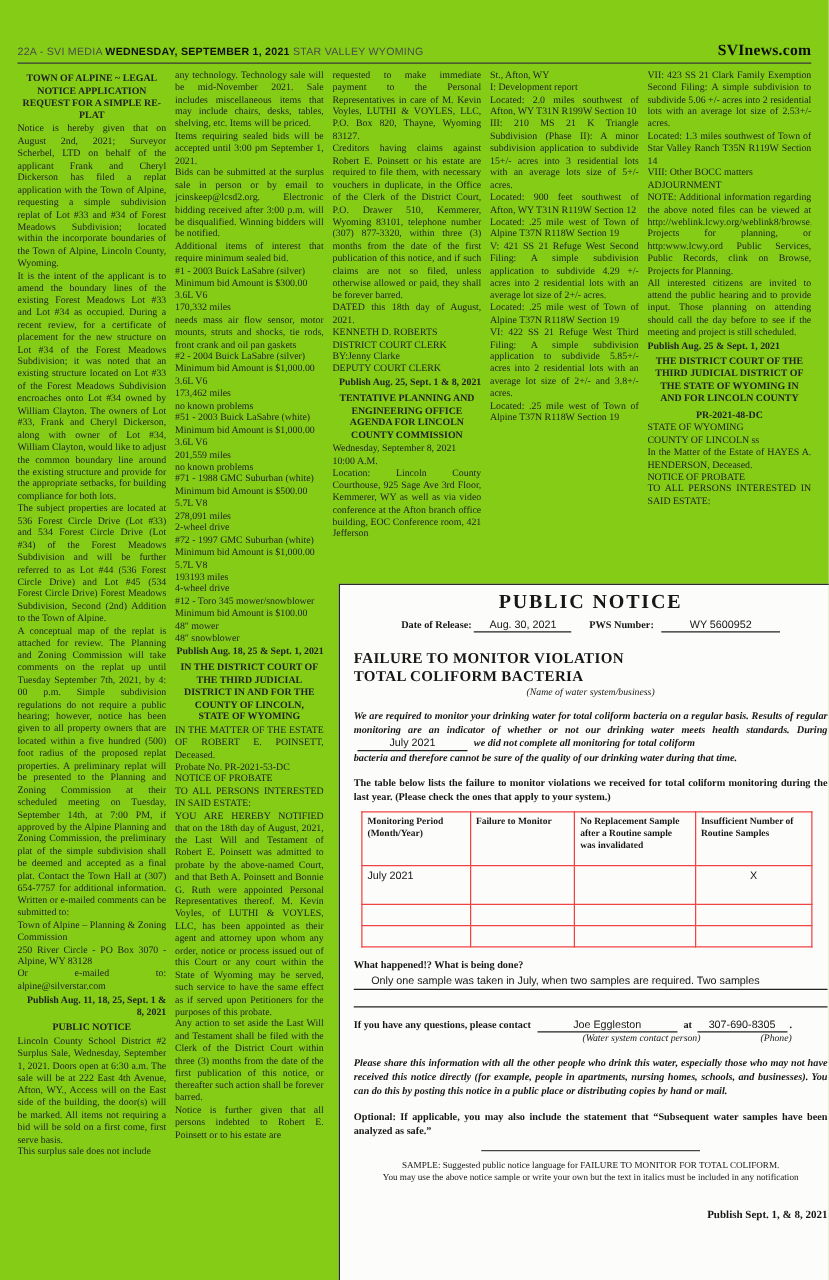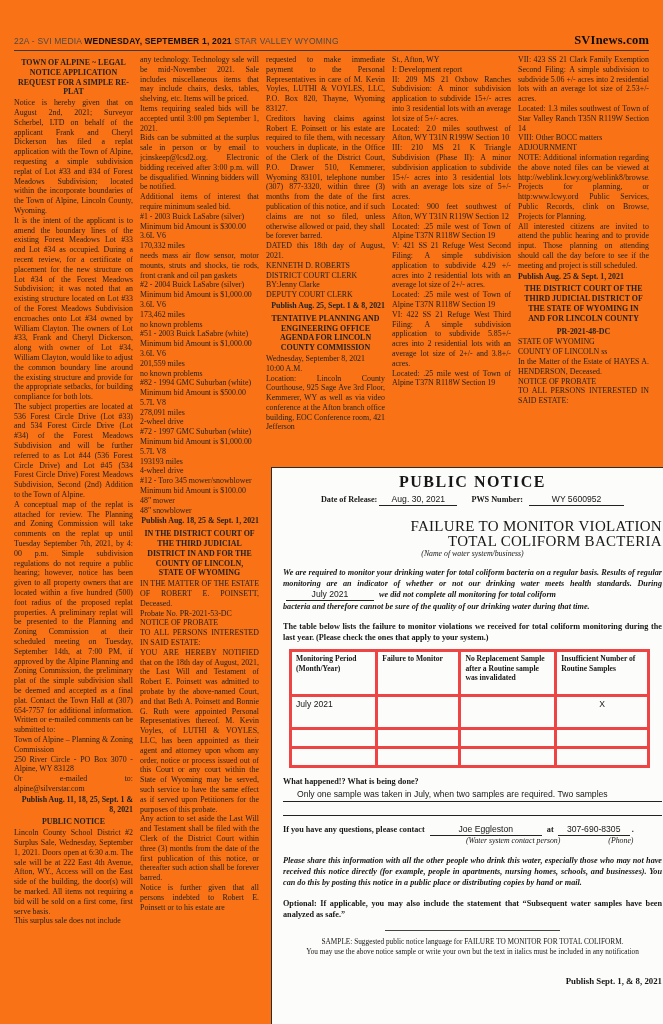--- a/index.html
+++ b/index.html
@@ -8,7 +8,7 @@
     background:#efefed;
     font-family:"Liberation Serif", serif;color:#1b1b1b;
   }
-  .page{position:absolute;inset:0;background:#f97316;}
+  .page{position:absolute;inset:0;background:#84cc16;}
   
   .masthead{
     position:absolute;left:14px;right:14px;top:33px;height:15px;

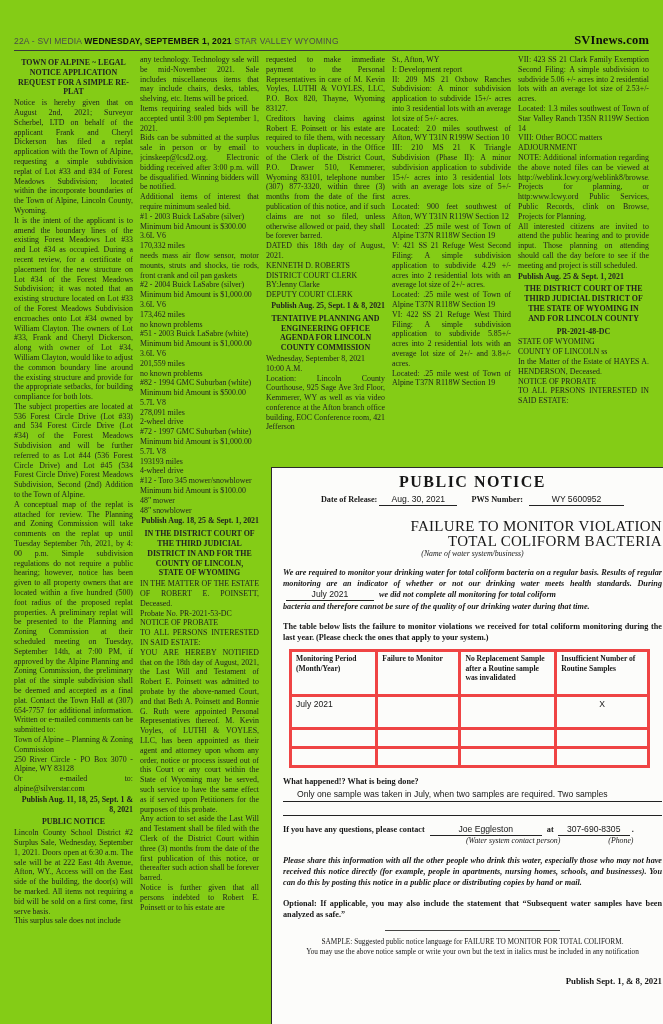--- a/index.html
+++ b/index.html
@@ -171,7 +171,6 @@
       <div class="col col-4">
         <div class="blk body">St., Afton, WY</div>
         <div class="blk body">I: Development report</div>
-        <div class="blk body">II: 209 MS 21 Oxbow Ranches Subdivision: A minor subdivision application to subdivide 15+/- acres into 3 residential lots with an average lot size of 5+/- acres.</div>
         <div class="blk body">Located: 2.0 miles southwest of Afton, WY T31N R199W Section 10</div>
         <div class="blk body">III: 210 MS 21 K Triangle Subdivision (Phase II): A minor subdivision application to subdivide 15+/- acres into 3 residential lots with an average lots size of 5+/- acres.</div>
         <div class="blk body">Located: 900 feet southwest of Afton, WY T31N R119W Section 12</div>

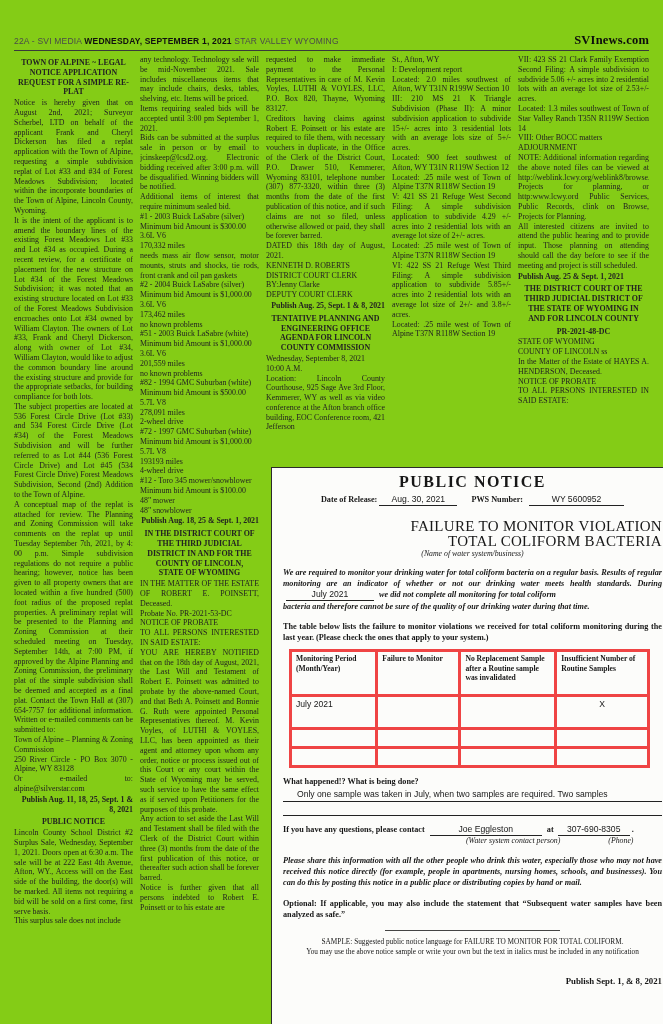--- a/index.html
+++ b/index.html
@@ -130,7 +130,7 @@
         <div class="blk body">3.6L V6</div>
         <div class="blk body">201,559 miles</div>
         <div class="blk body">no known problems</div>
-        <div class="blk body">#82 - 1994 GMC Suburban (white)</div>
+        <div class="blk body">#71 - 1988 GMC Suburban (white)</div>
         <div class="blk body">Minimum bid Amount is $500.00</div>
         <div class="blk body">5.7L V8</div>
         <div class="blk body">278,091 miles</div>

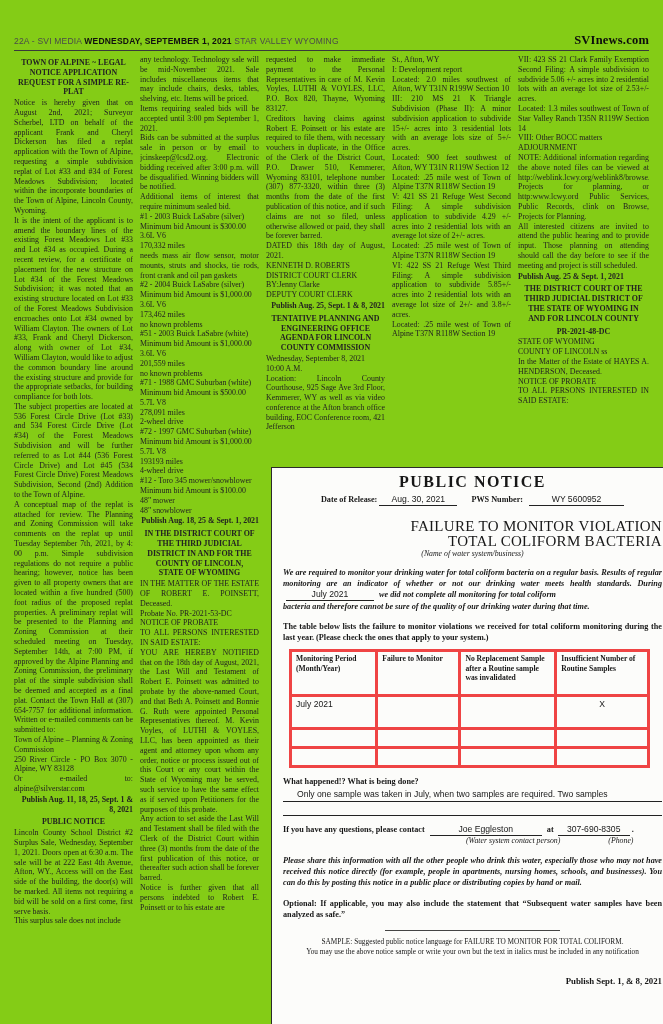--- a/index.html
+++ b/index.html
@@ -46,7 +46,7 @@
   .blank-date{width:78px;}
   .blank-pws{width:95px;margin-left:4px;}
   .pws{margin-left:12px;}
-  .nb-fail{text-align:right;font-weight:normal;font-size:15px;line-height:15px;margin-top:13px;letter-spacing:.3px;}
+  .nb-fail{text-align:left;font-weight:bold;font-size:12px;line-height:15px;margin-top:13px;letter-spacing:.3px;}
   .nb-toall{margin-top:13px;text-align:center;white-space:nowrap;}
   .blank-name{width:195px;margin:0 3px;}
   .caption{font-style:italic;text-align:center;font-size:7.8px;line-height:9px;}

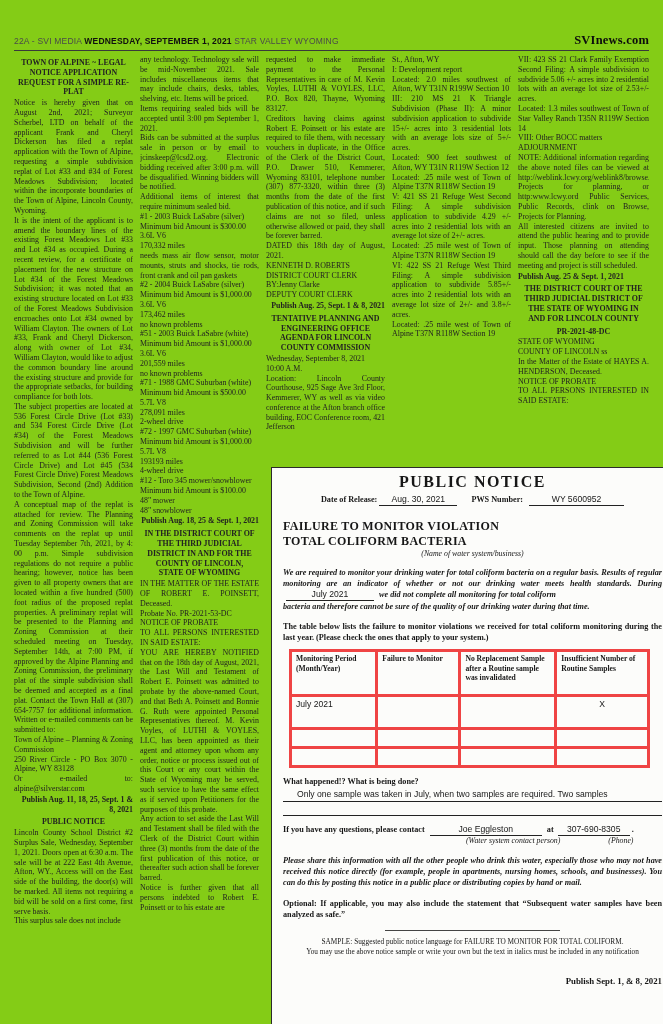--- a/index.html
+++ b/index.html
@@ -56,7 +56,7 @@
   .compliance-caption{text-align:left;padding-left:34px;}
   .nb-para2{font-weight:bold;text-align:justify;margin-top:9px;}
   table.nb-table{border-collapse:collapse;margin:6px 4px 0 6px;width:calc(100% - 18px);table-layout:fixed;}
-  .nb-table th,.nb-table td{border:3px solid #ef4444;padding:2px 4px;vertical-align:top;text-align:left;}
+  .nb-table th,.nb-table td{border:1px solid #ef4444;padding:2px 4px;vertical-align:top;text-align:left;}
   .nb-table th{font-weight:bold;font-size:7.6px;line-height:9.5px;height:38px;}
   .nb-table th:nth-child(1){width:24%;}
   .nb-table th:nth-child(2){width:23%;}

